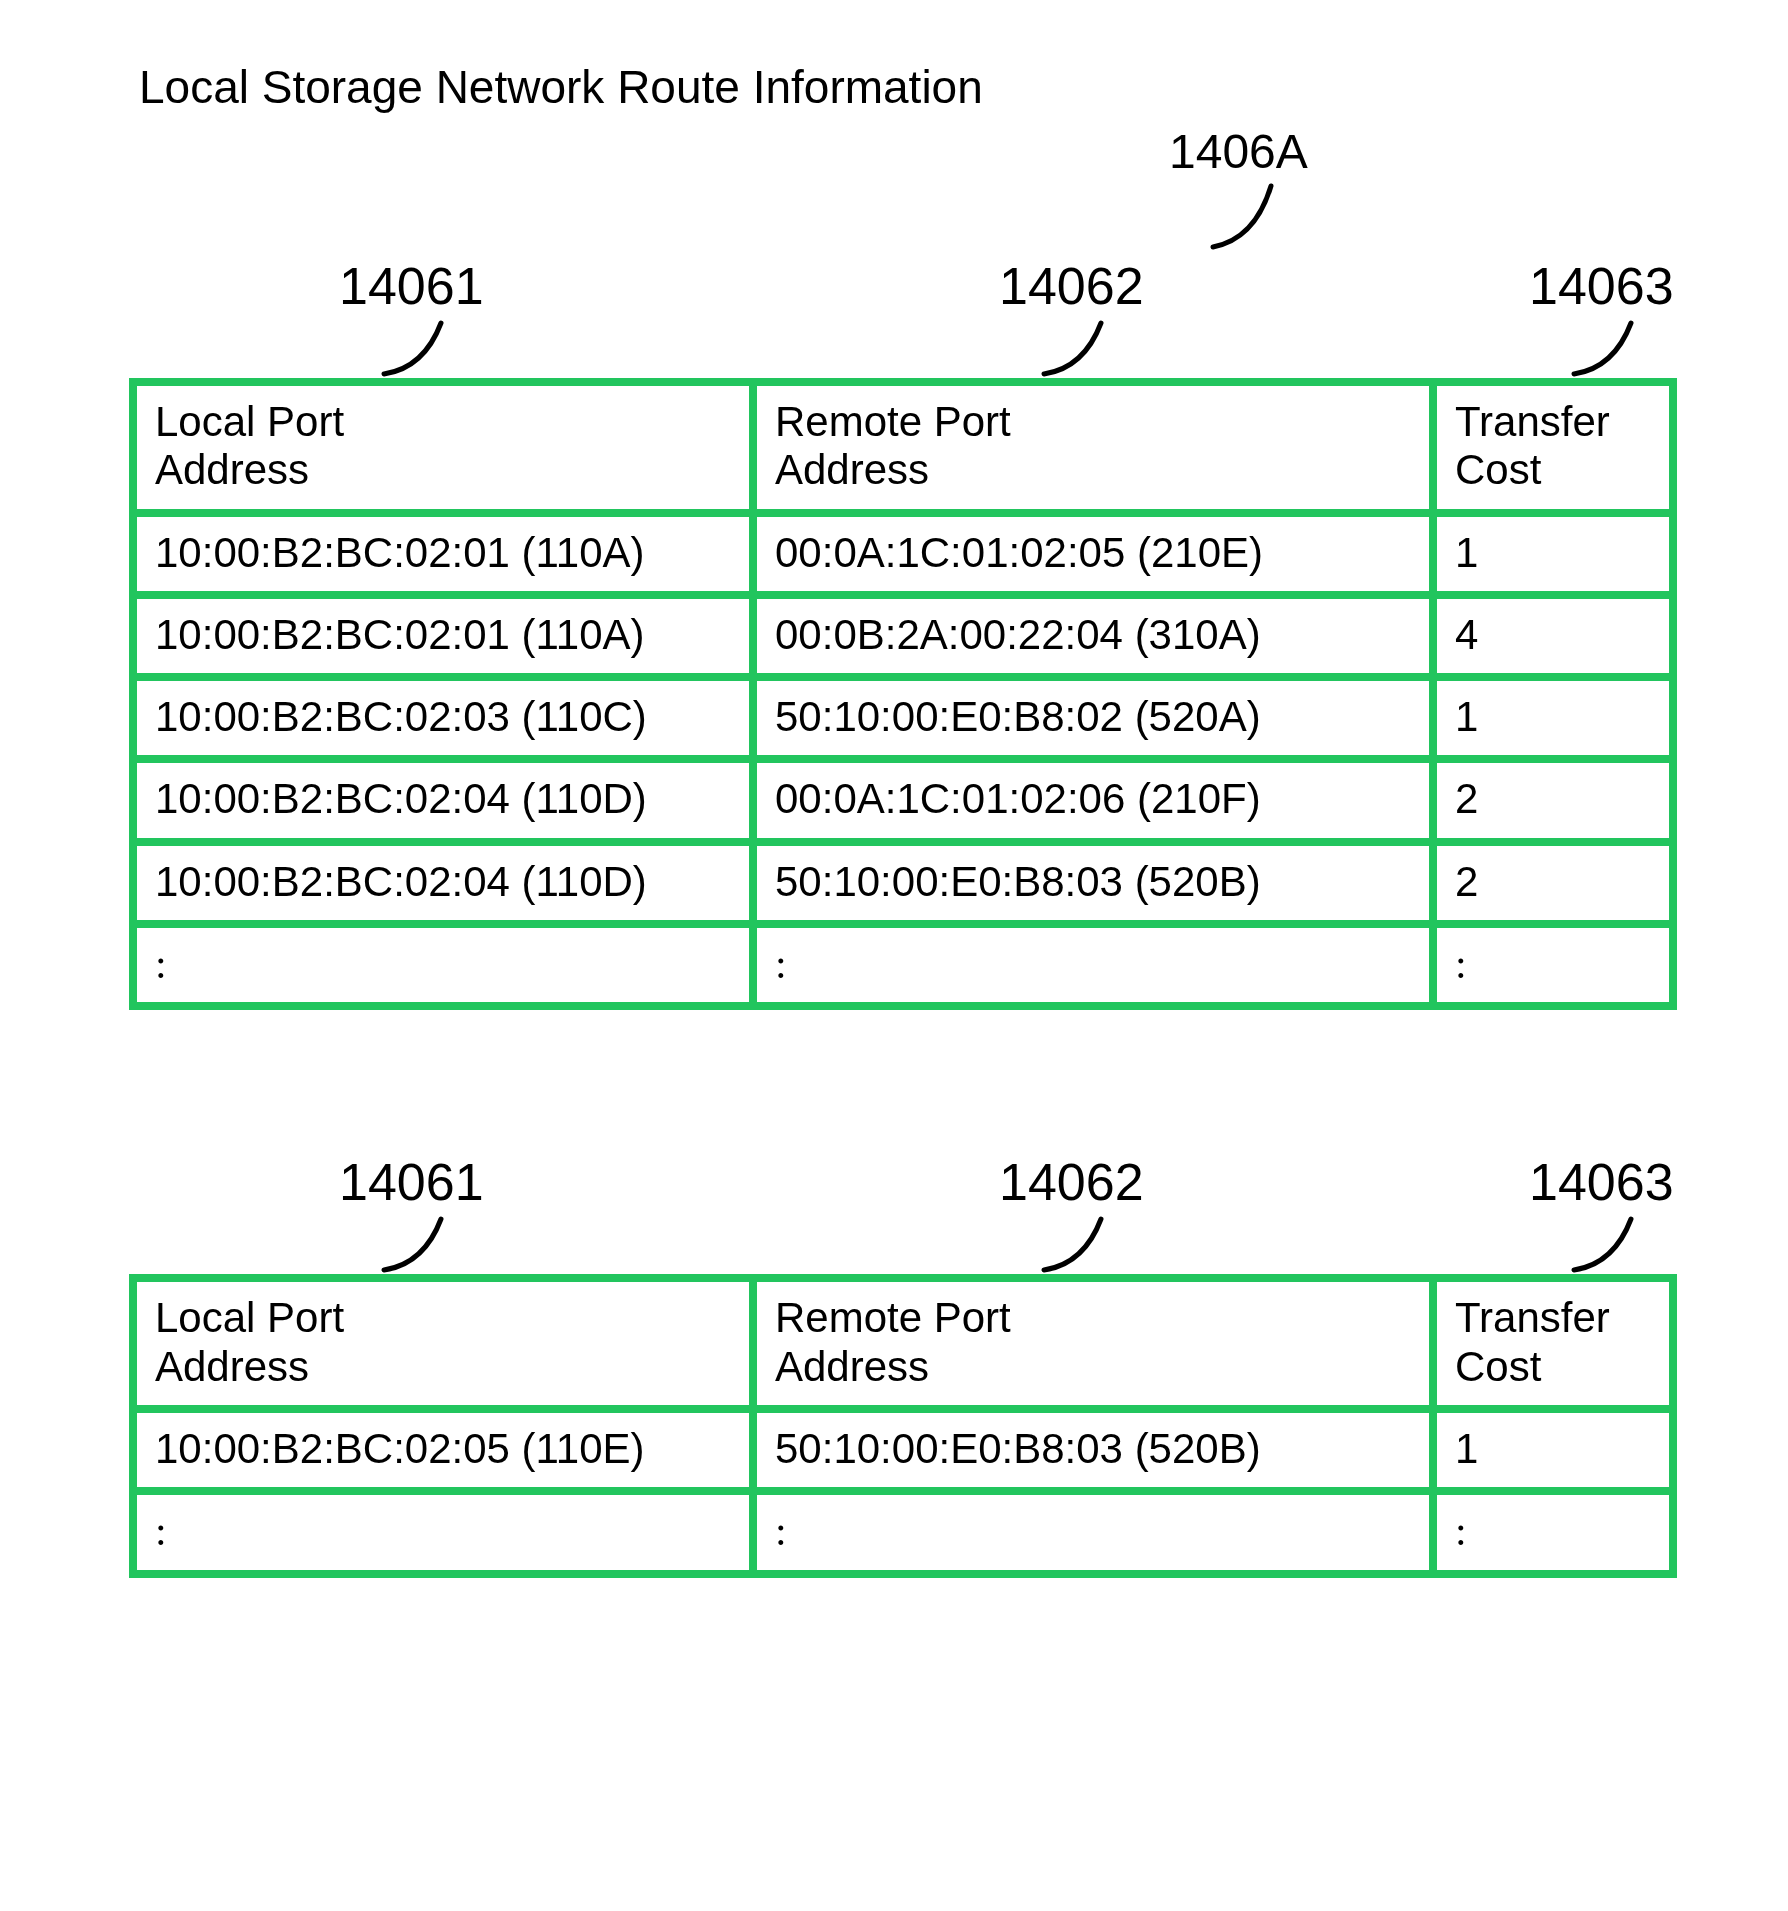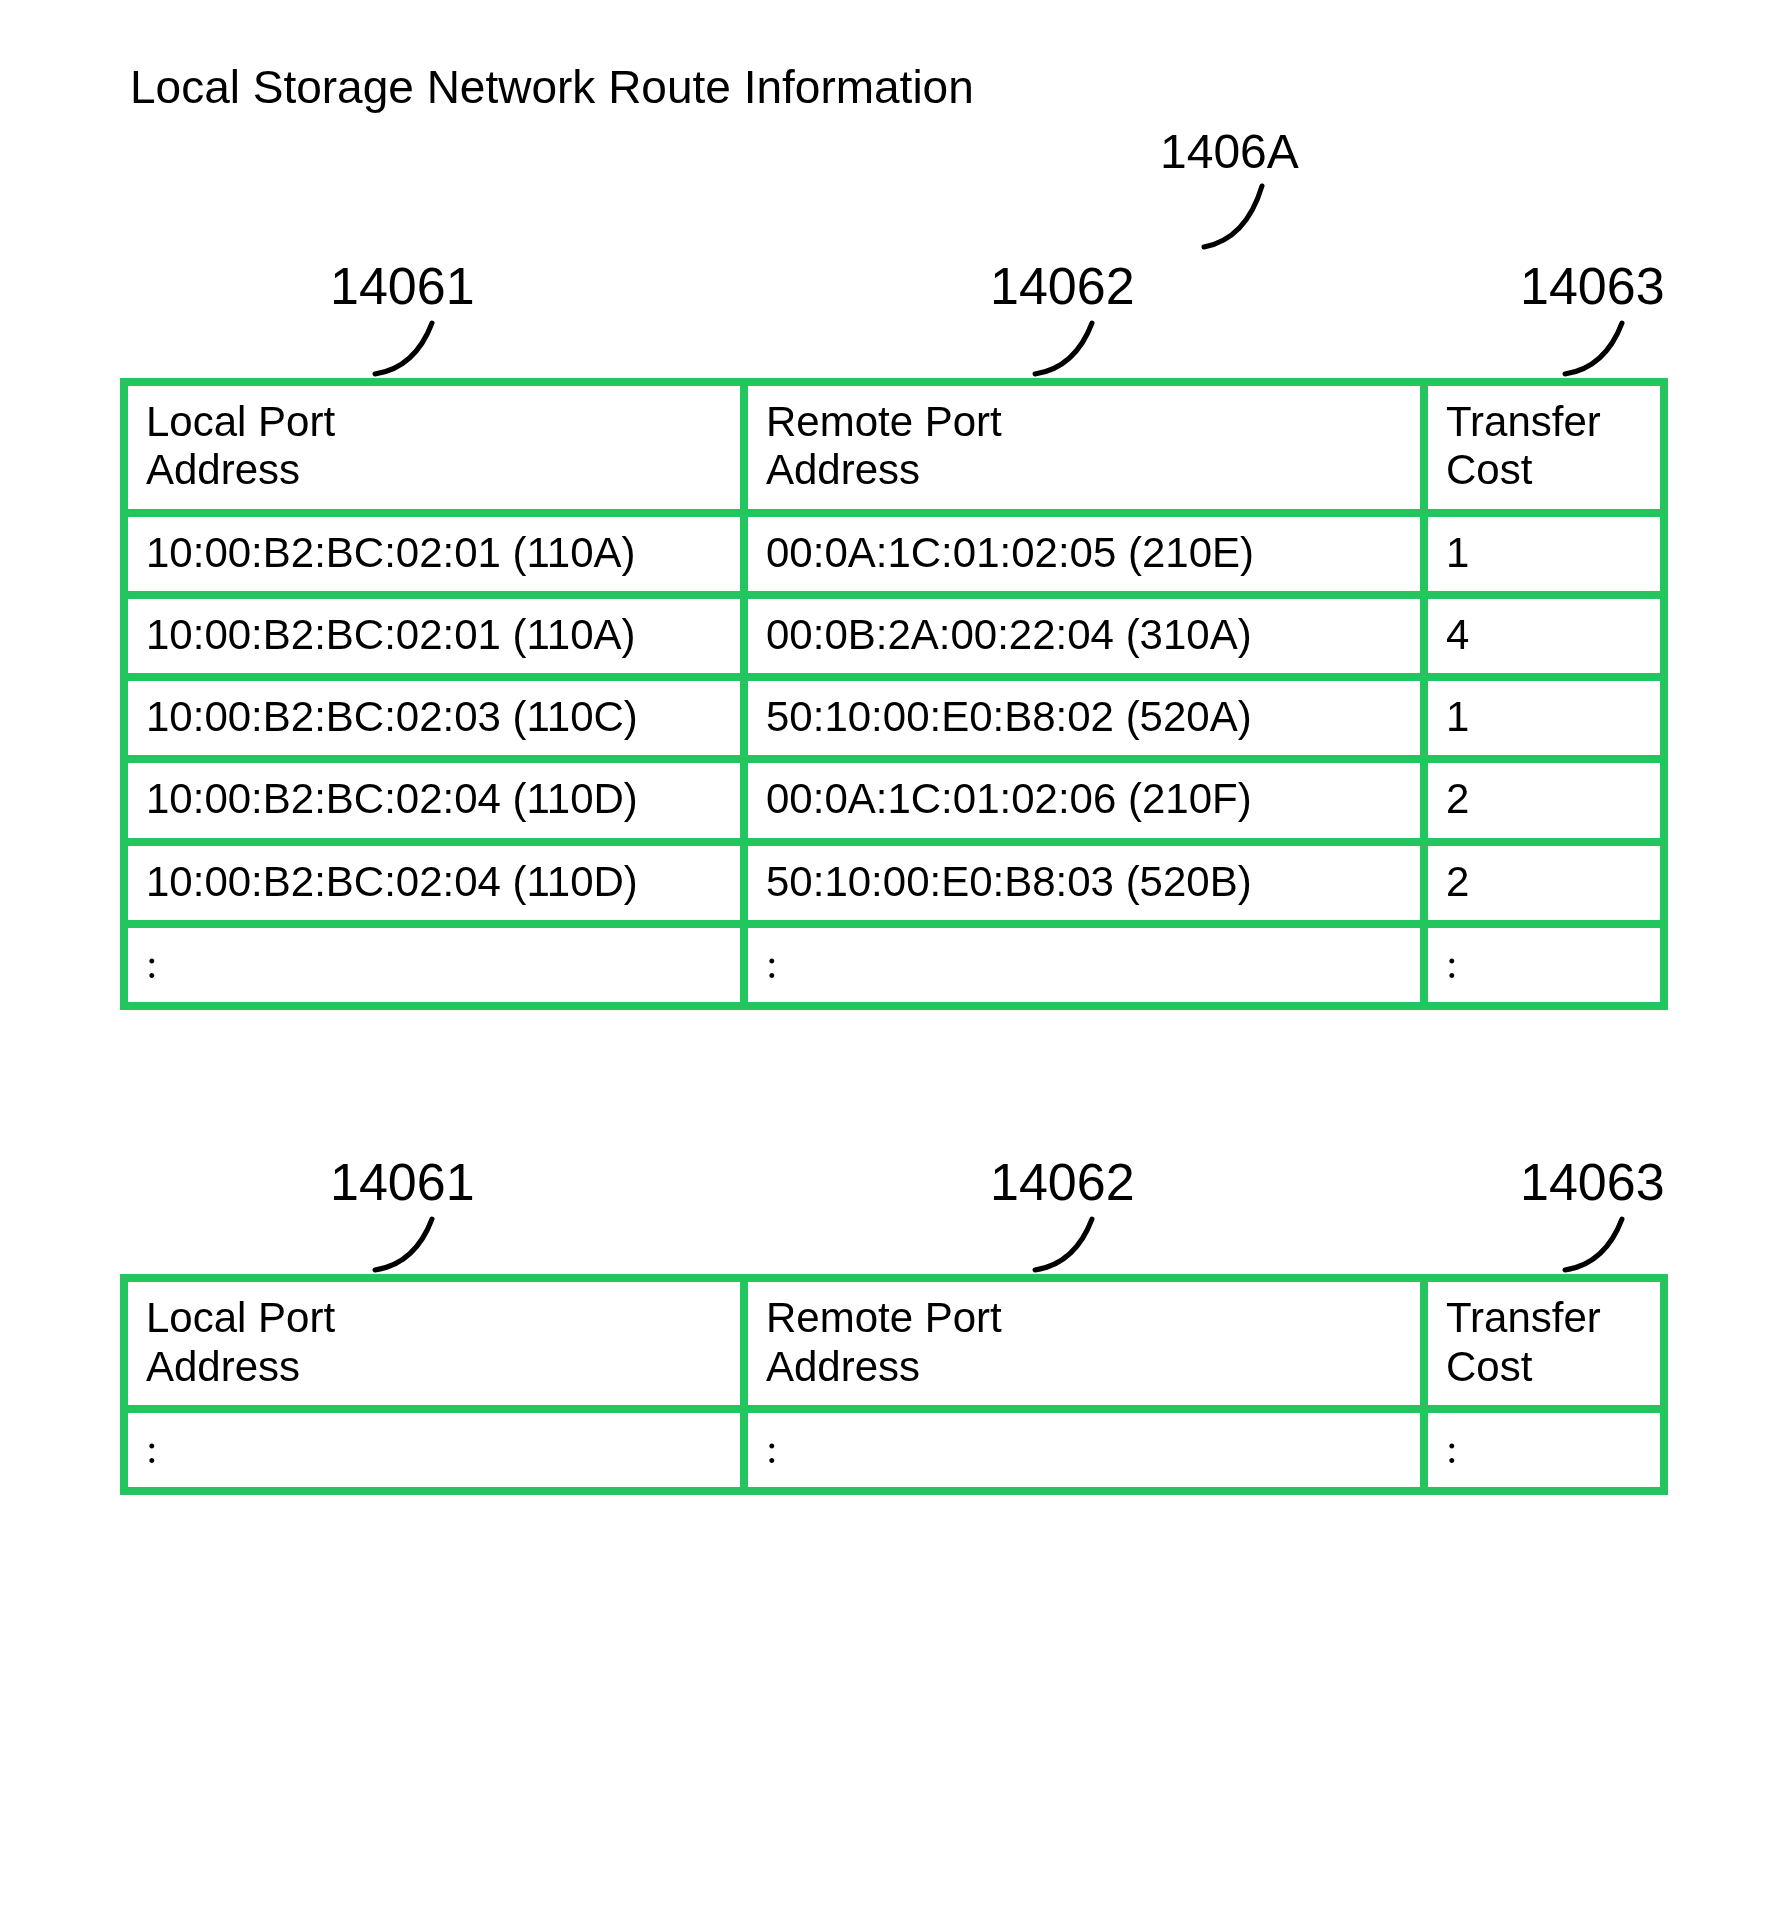--- a/index.html
+++ b/index.html
@@ -13,6 +13,7 @@
     width: 1780px;
     padding: 60px 120px 120px 120px;
     box-sizing: border-box;
+    margin-left: 9px;
   }
   .title {
     font-size: 46px;

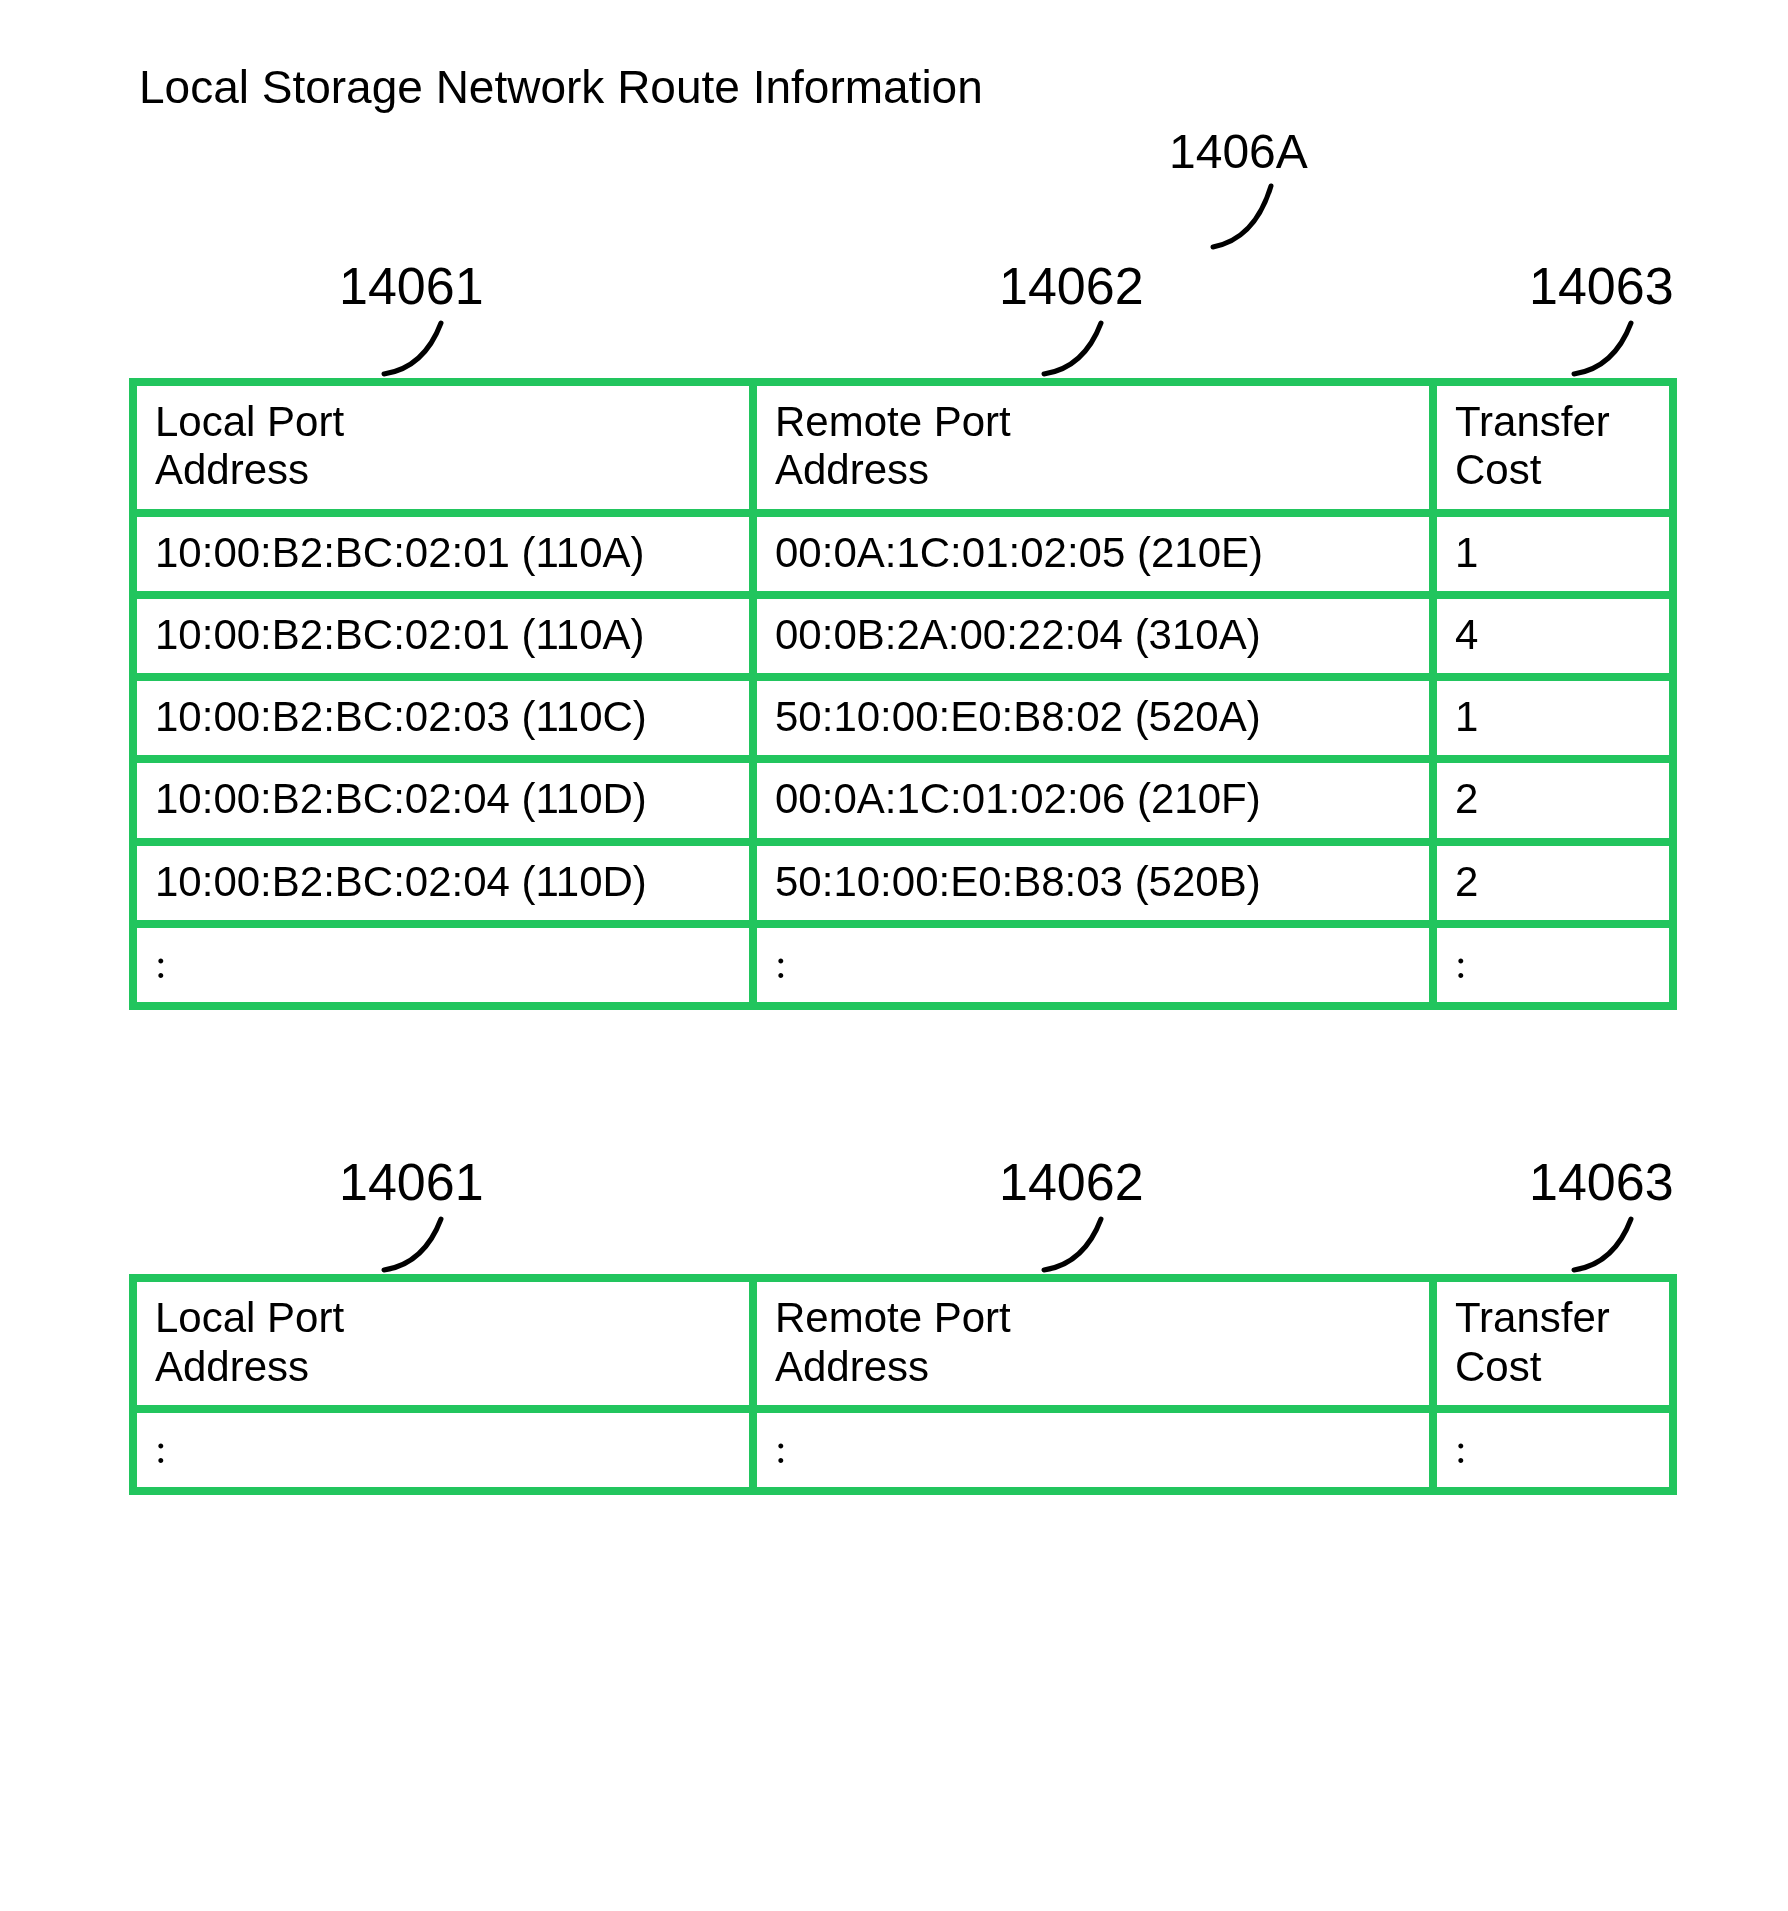--- a/index.html
+++ b/index.html
@@ -204,6 +204,11 @@
       </thead>
       <tbody>
         <tr>
+          <td>10:00:B2:BC:02:05 (110E)</td>
+          <td>50:10:00:E0:B8:03 (520B)</td>
+          <td>1</td>
+        </tr>
+        <tr>
           <td class="ellipsis-cell">:</td>
           <td class="ellipsis-cell">:</td>
           <td class="ellipsis-cell">:</td>

